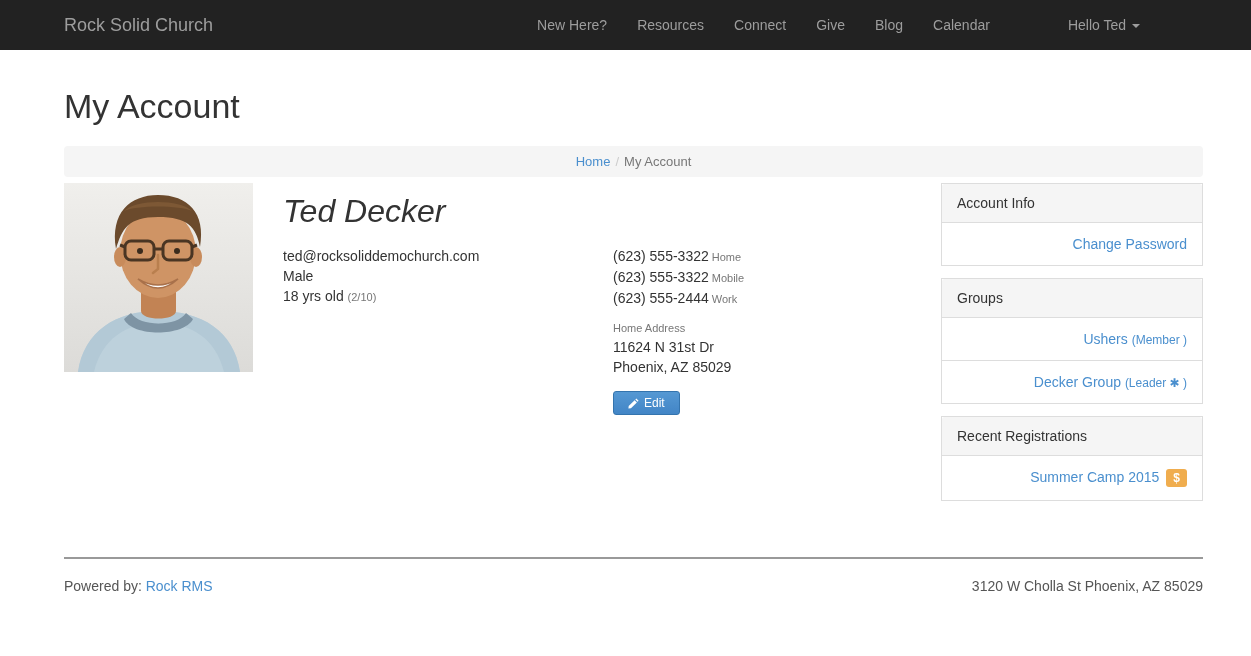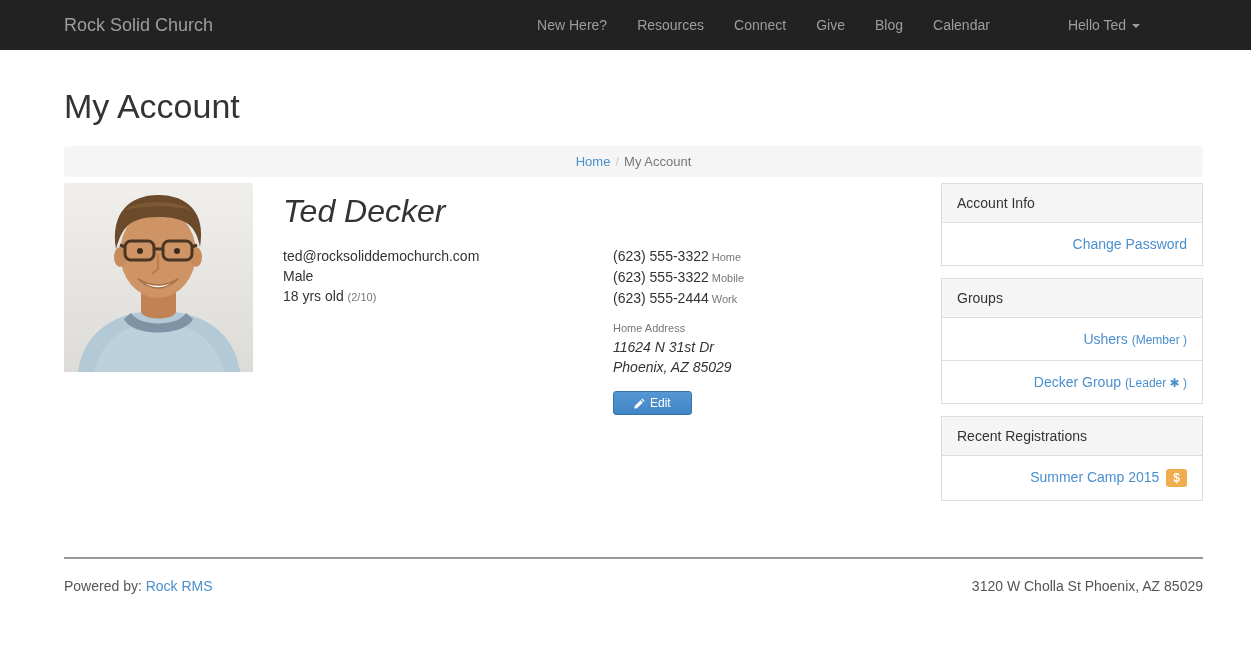--- a/index.html
+++ b/index.html
@@ -92,7 +92,7 @@
   .phone-type { font-size: 11px; color: #777777; margin-left: 3px; }
   .address-block { margin-top: 11px; }
   .address-label { font-size: 11px; color: #777777; line-height: 17px; }
-  .address-line { font-size: 14px; line-height: 20px; color: #333; font-style: italic; }
+  .address-line { font-size: 14px; line-height: 20px; color: #333; }
 
   .btn-edit {
     margin-top: 14px;

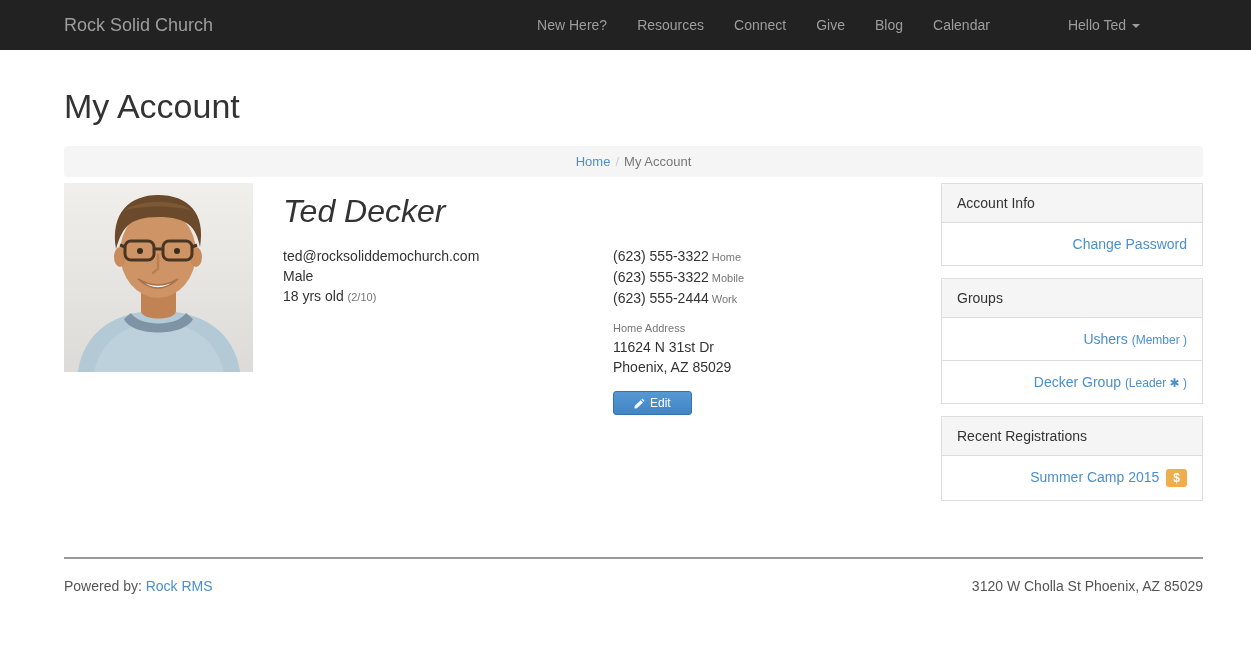--- a/index.html
+++ b/index.html
@@ -105,7 +105,7 @@
     color: #ffffff;
     font-size: 12px;
     font-family: "Liberation Sans", sans-serif;
-    padding: 4px 20px;
+    padding: 4px 14px;
     cursor: pointer;
   }
 

